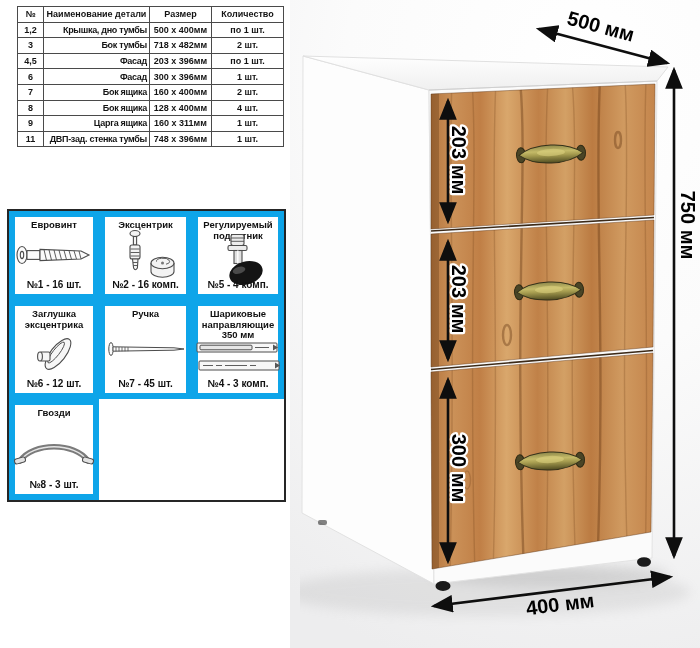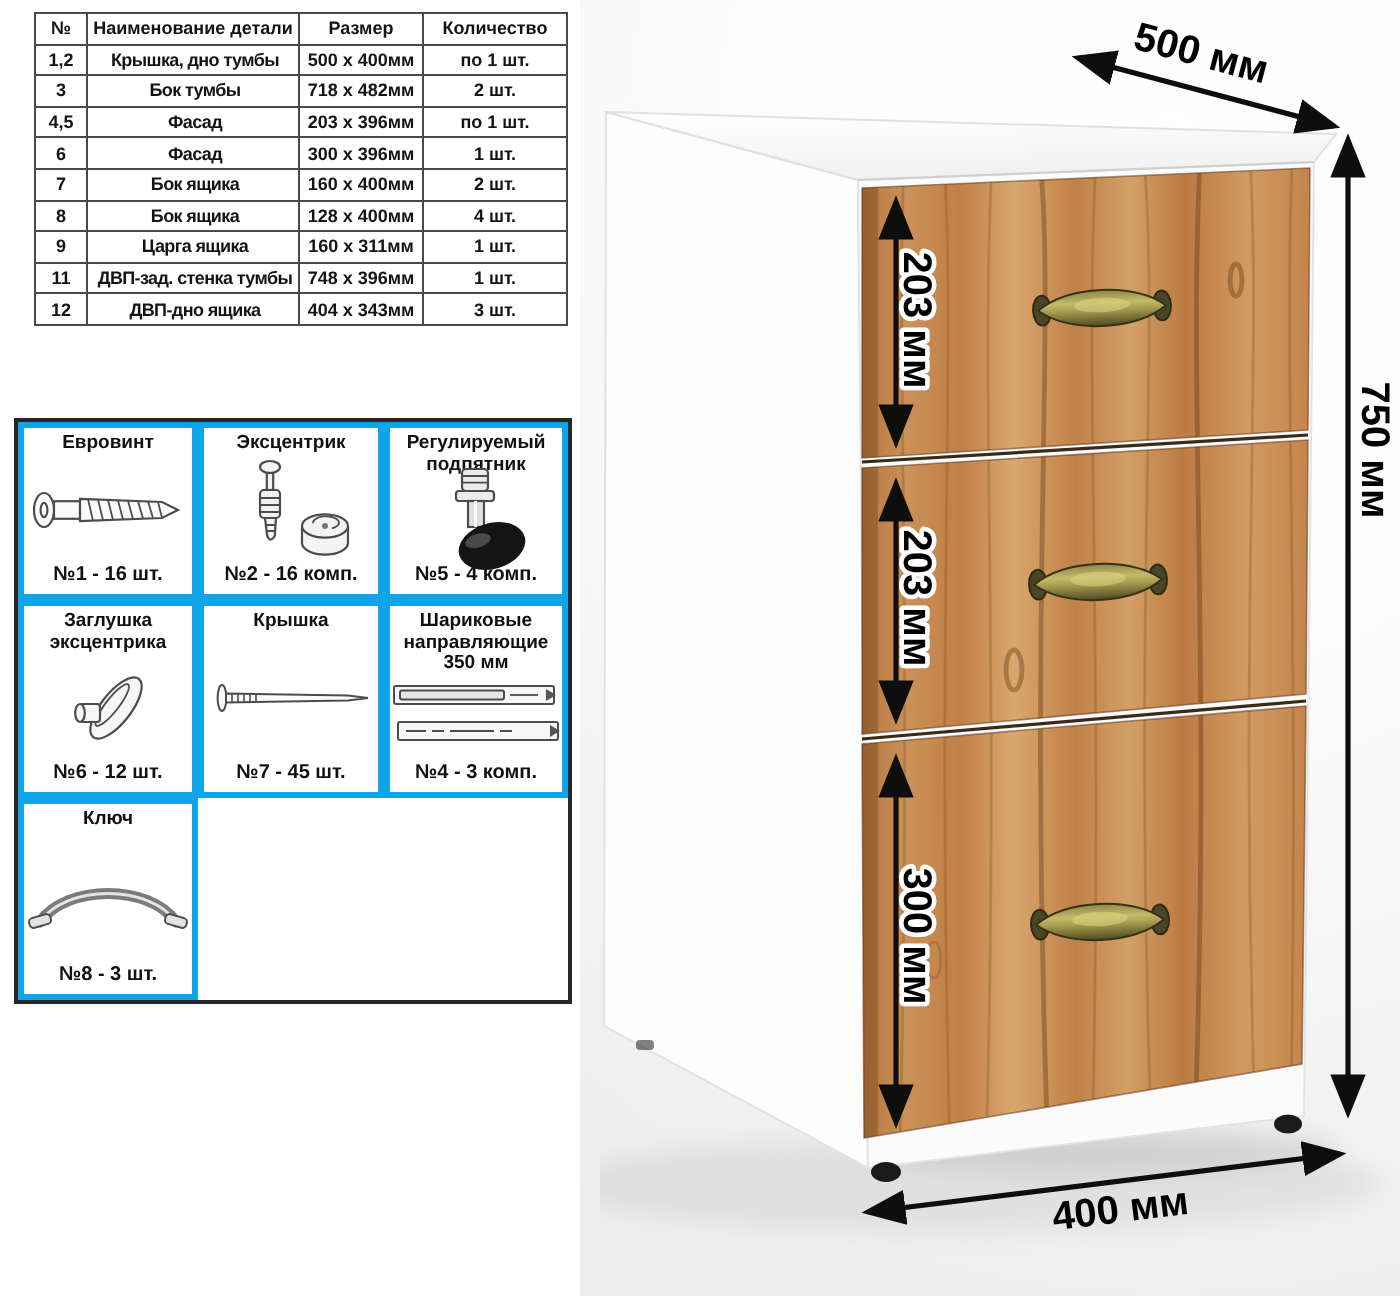--- a/index.html
+++ b/index.html
@@ -23,7 +23,7 @@
     text-align:center; white-space:nowrap; overflow:hidden; color:#141414;
   }
   .parts-table th { font-weight:bold; }
-  .parts-table td.nm { text-align:center; padding-left:4px; letter-spacing:-0.3px;margin-left:16px; }
+  .parts-table td.nm { text-align:right; padding-left:4px; letter-spacing:-0.3px;margin-left:16px; }
 
   
   .hw-grid {

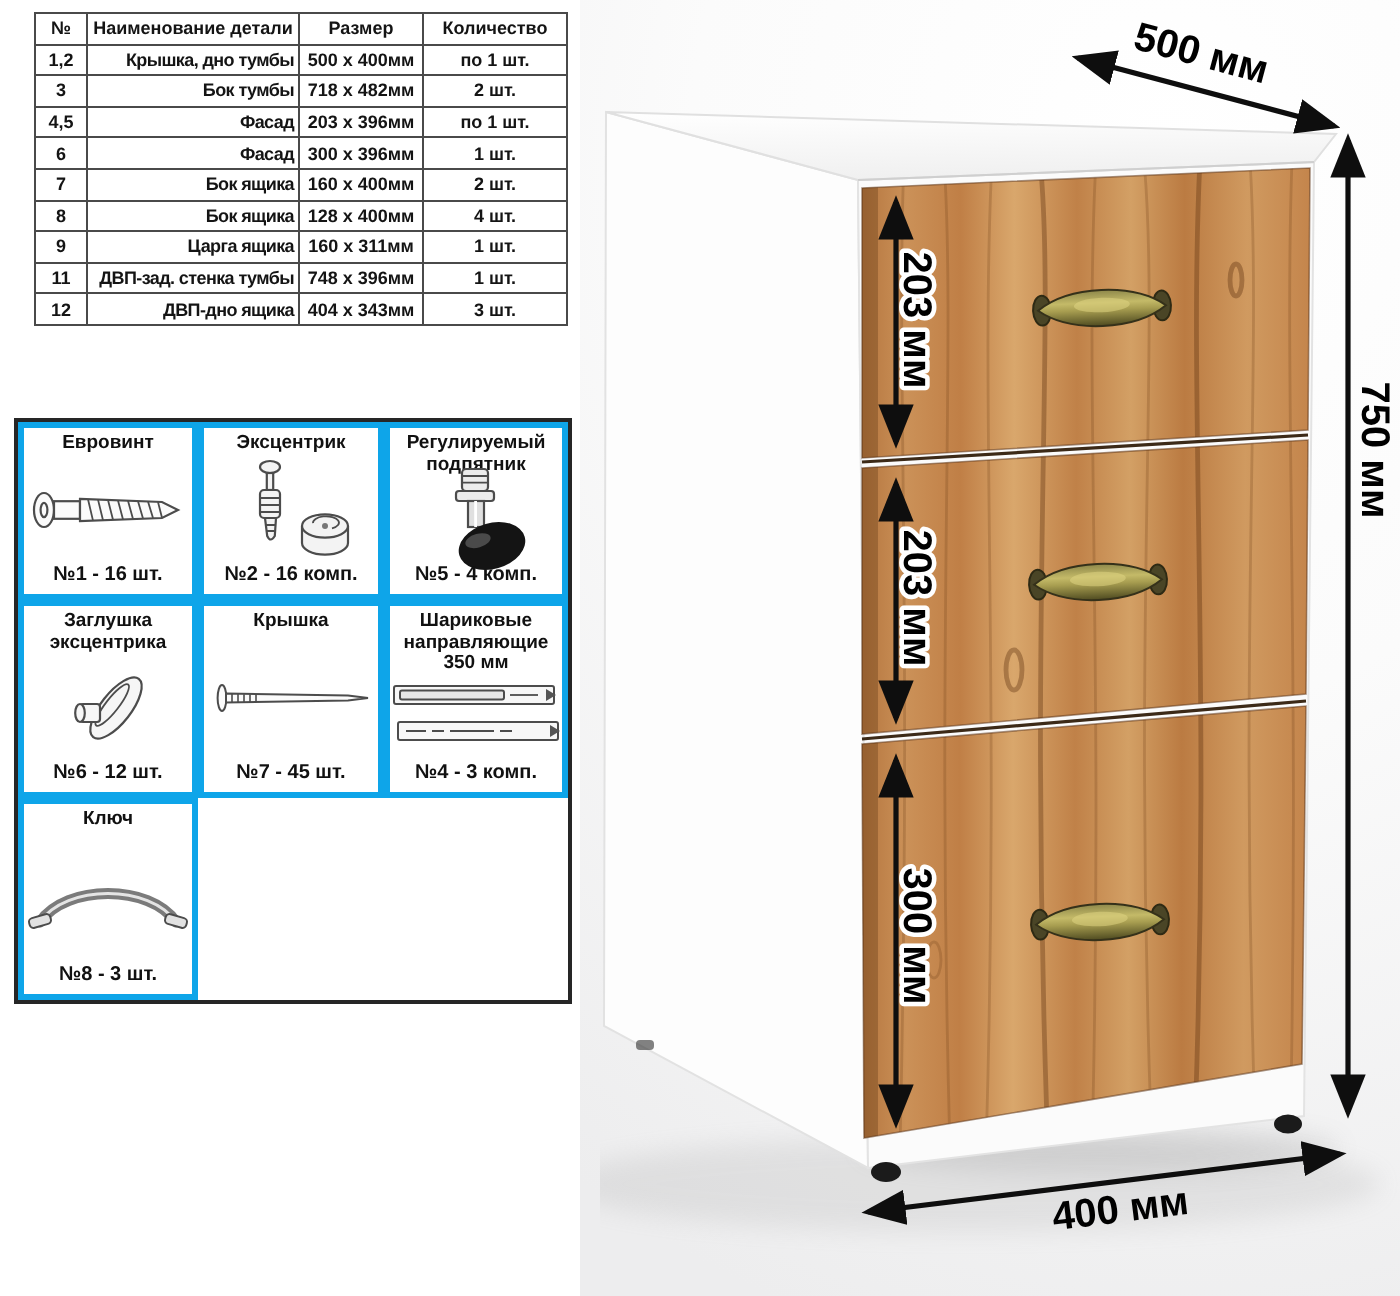--- a/index.html
+++ b/index.html
@@ -229,12 +229,6 @@
         <td>748 x 396мм</td>
         <td>1 шт.</td>
       </tr>
-      <tr>
-        <td>12</td>
-        <td class="nm">ДВП-дно ящика</td>
-        <td>404 x 343мм</td>
-        <td>3 шт.</td>
-      </tr>
     </tbody>
   </table>
 

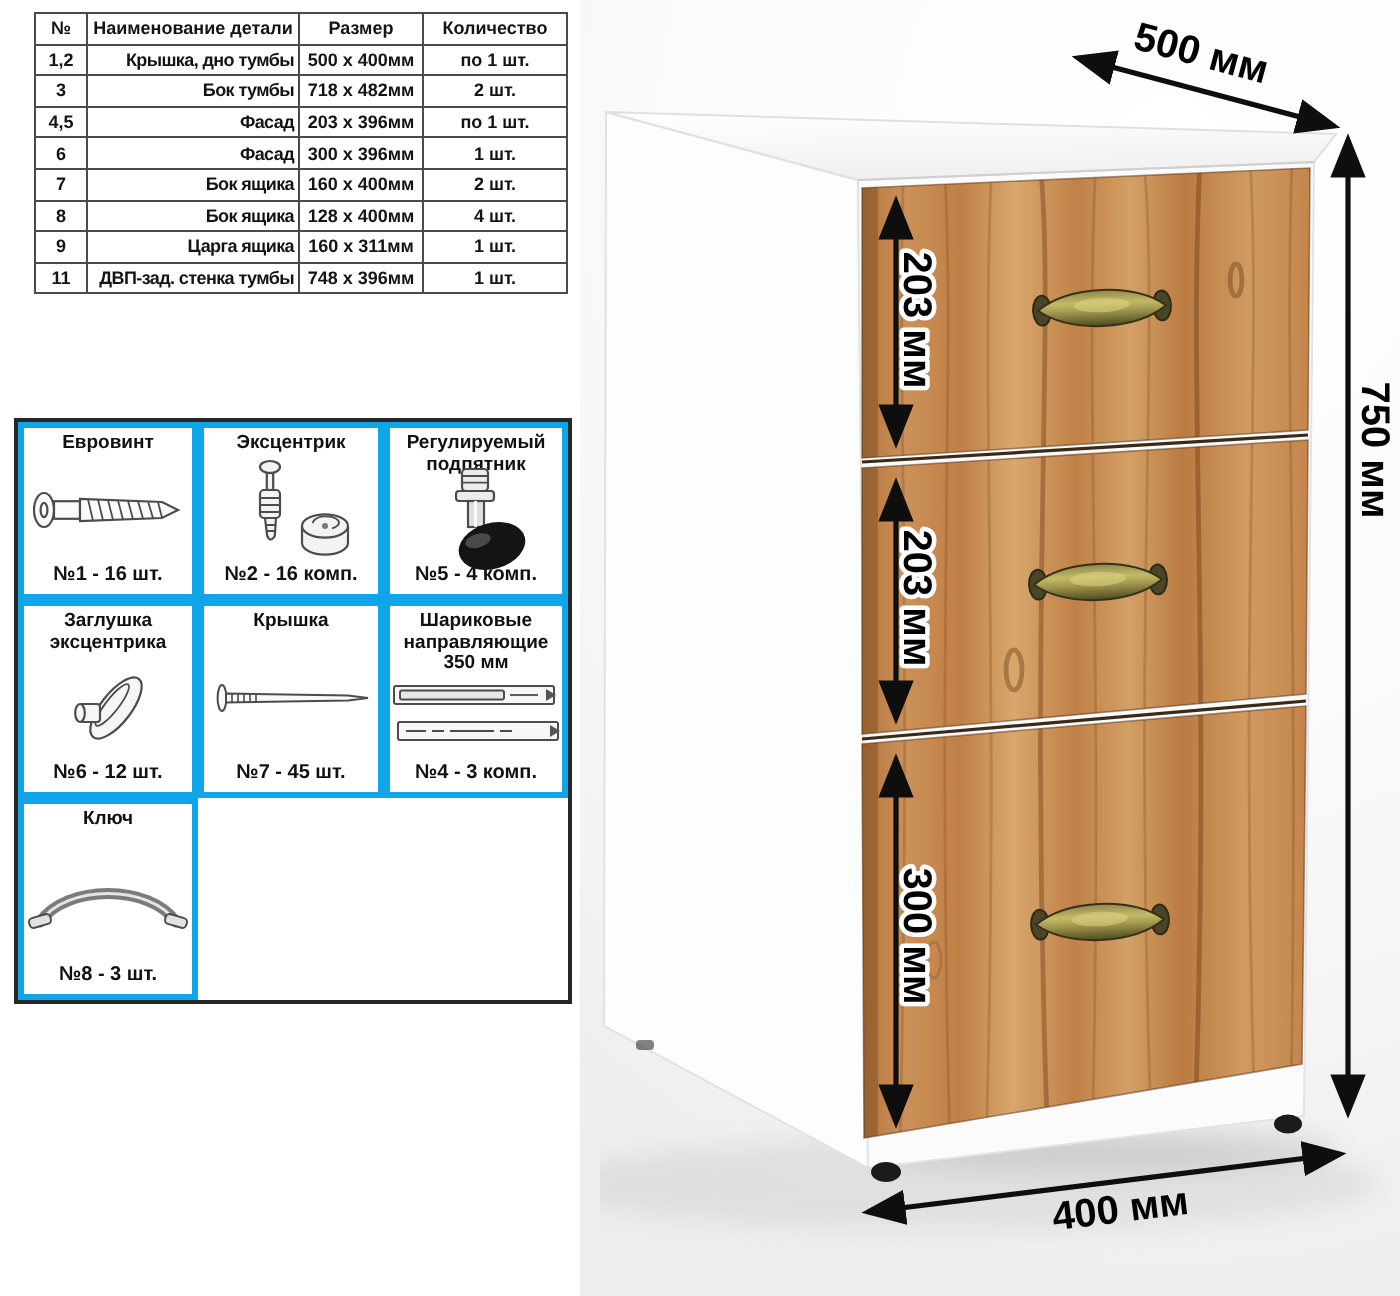--- a/index.html
+++ b/index.html
@@ -32,7 +32,7 @@
     border:2px solid #262626; background:#fff;
   }
   .hw-cell {
-    border:3px solid #0ea5e9; display:flex; flex-direction:column;
+    border:6px solid #0ea5e9; display:flex; flex-direction:column;
     align-items:center; justify-content:space-between; padding:3px 2px 4px 2px;
     text-align:center;
   }

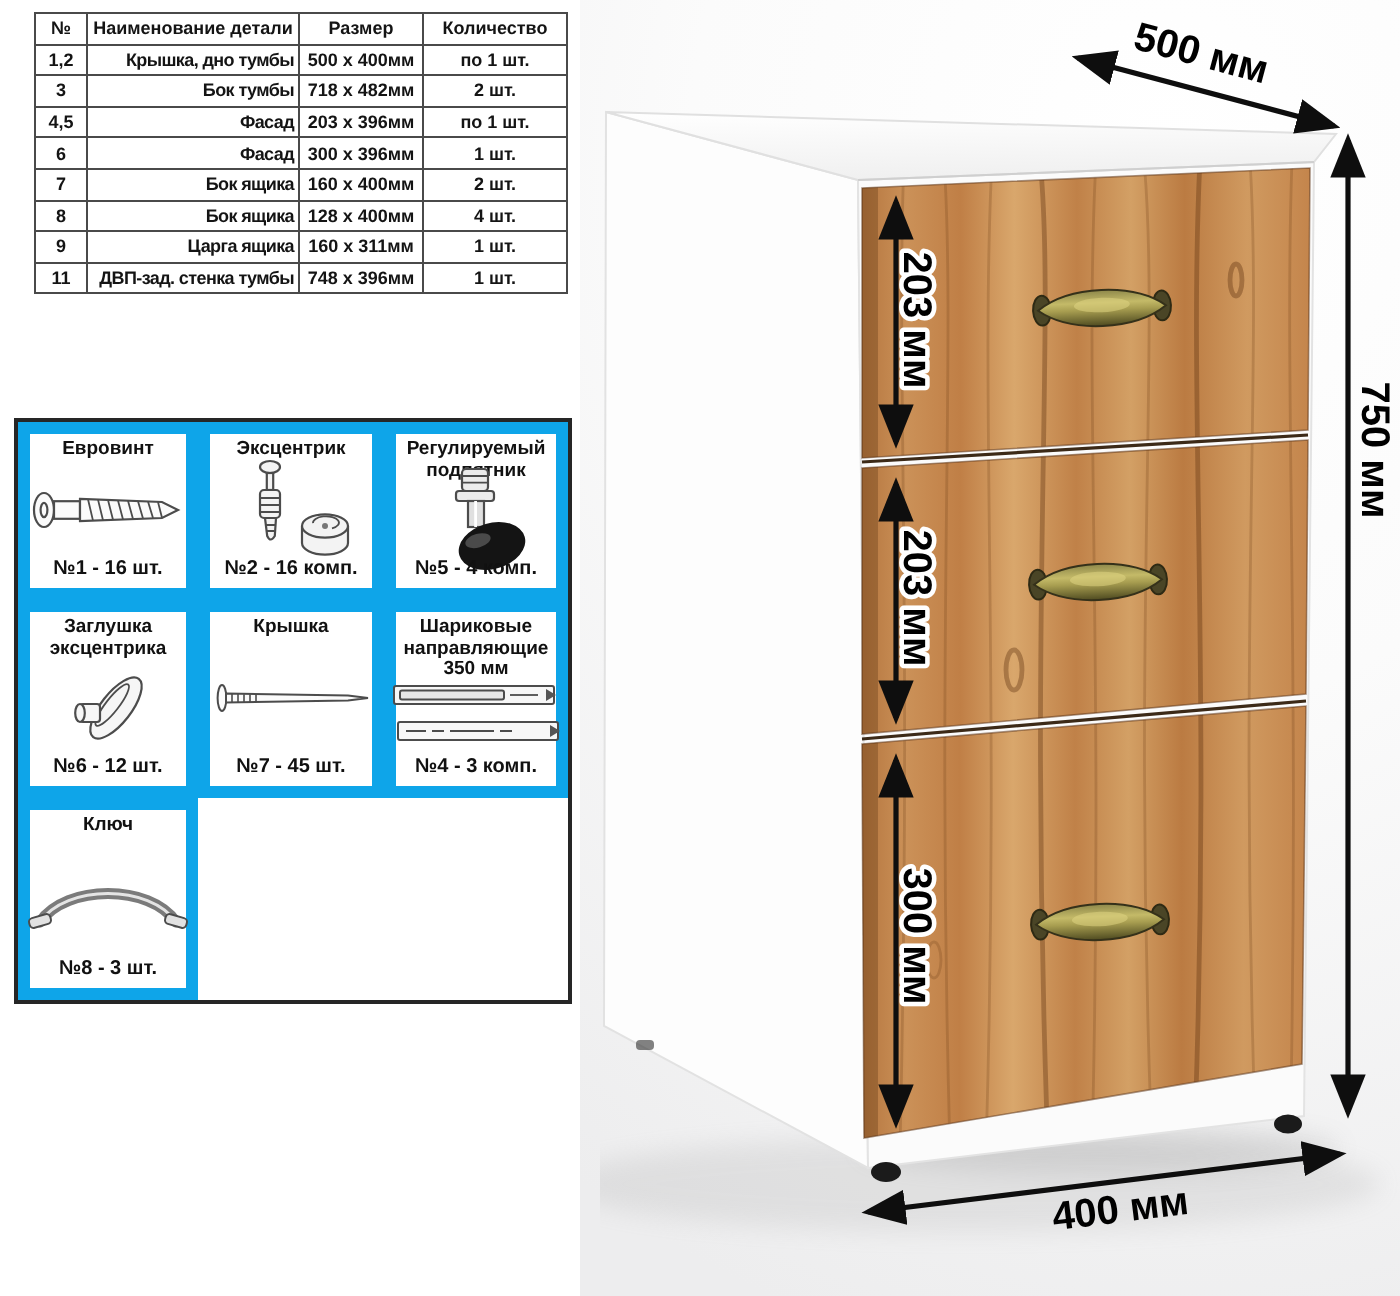--- a/index.html
+++ b/index.html
@@ -310,7 +310,7 @@
     </div>
 
     <div class="hw-cell">
-      <div class="hw-title">Крышка</div>
+      <div class="hw-title">Ручка</div>
       <div class="hw-icon">
         <svg width="80" height="18" viewBox="0 0 80 18">
           <g stroke="#4c4c4c" stroke-width="1" fill="#fbfbfb">

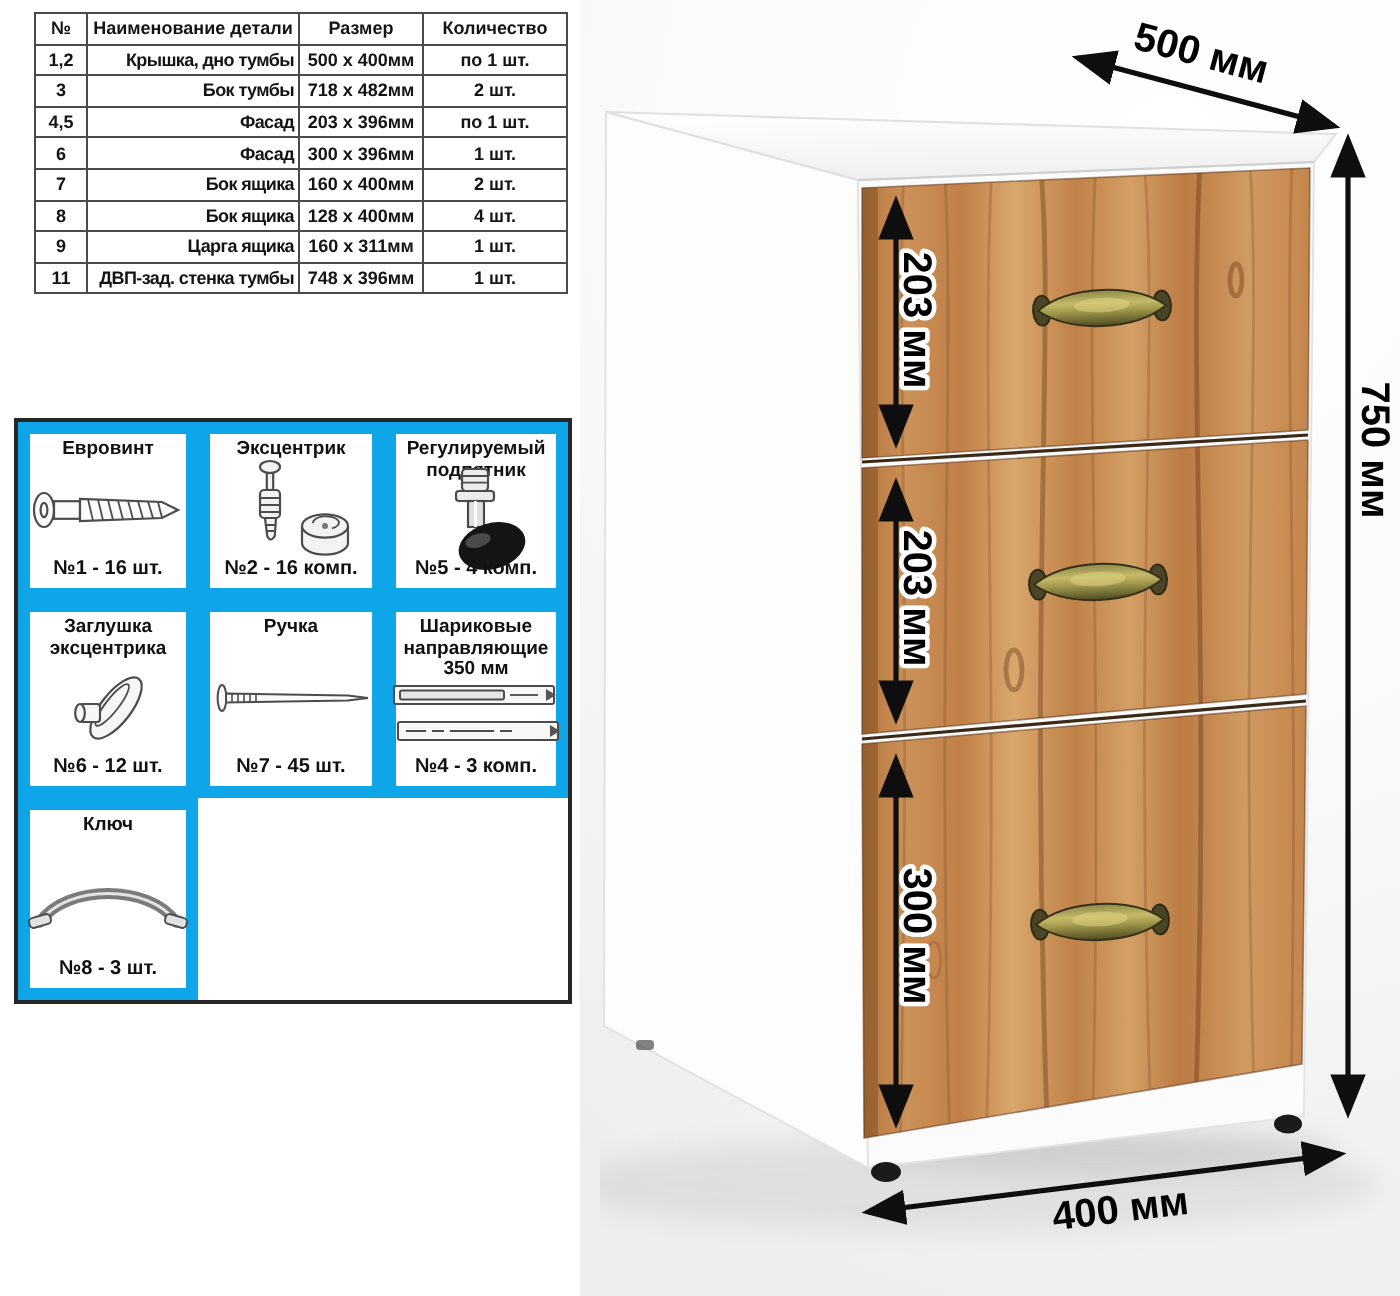--- a/index.html
+++ b/index.html
@@ -343,7 +343,7 @@
     </div>
 
     <div class="hw-cell">
-      <div class="hw-title">Ключ</div>
+      <div class="hw-title">Гвозди</div>
       <div class="hw-icon">
         <svg width="82" height="36" viewBox="0 0 82 36">
           <path d="M7 30 C20 11 62 11 75 30" fill="none" stroke="#7b7b7b" stroke-width="5.5" stroke-linecap="round"></path>

